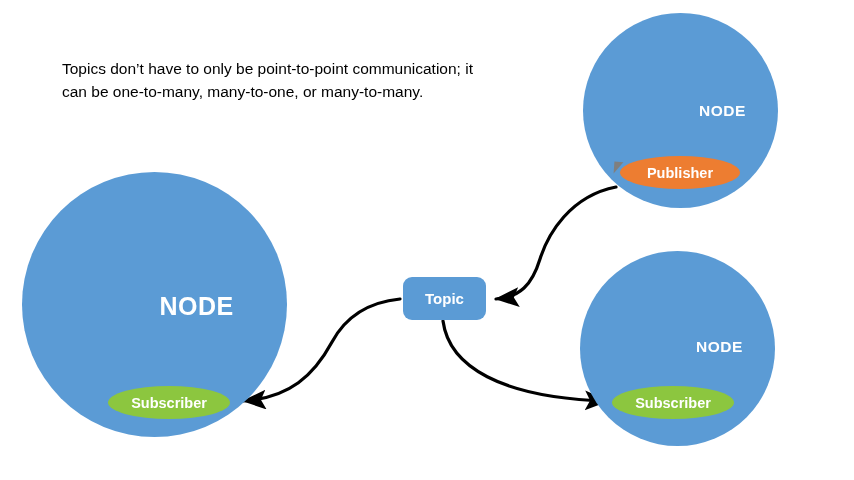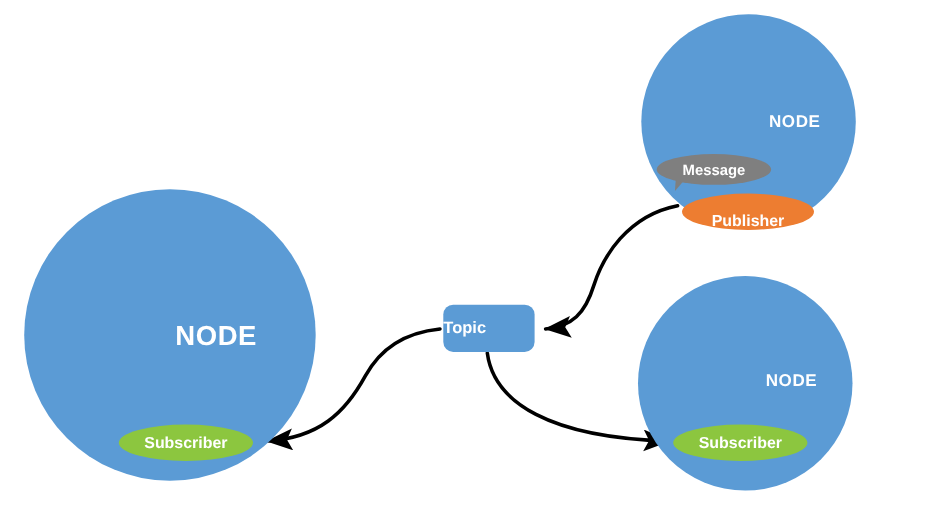--- a/index.html
+++ b/index.html
@@ -170,6 +170,7 @@
 
 <div id="canvas">
 
+  <div class="caption">Topics don’t have to only be point-to-point communication; it can be one-to-many, many-to-one, or many-to-many.</div>
 
   <svg id="arrows" viewBox="0 0 854 480" xmlns="http://www.w3.org/2000/svg">
     <defs>

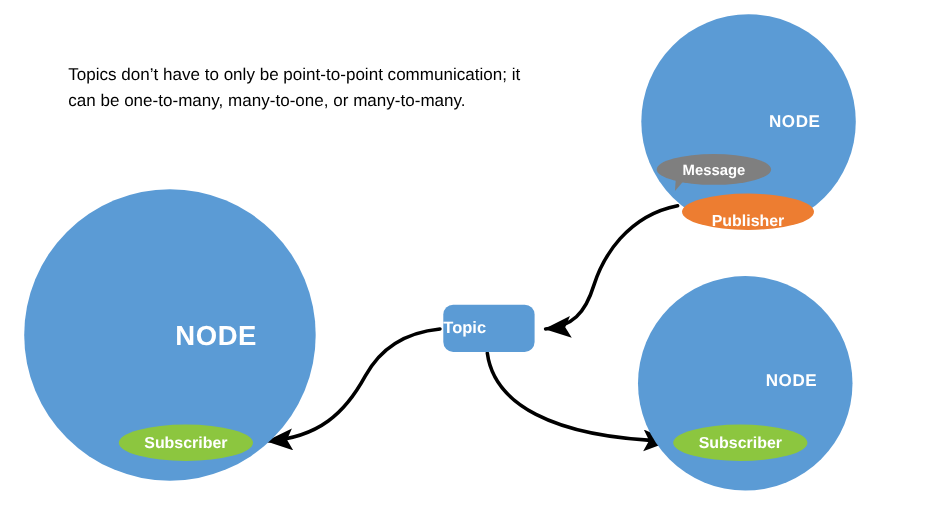--- a/index.html
+++ b/index.html
@@ -197,9 +197,6 @@
     <span class="node-label">NODE</span>
   </div>
   <div id="message-tail"></div>
-  <div class="pill pill-msg" id="message">
-    <span>Message</span>
-  </div>
   <div class="pill pill-pub" id="publisher">
     <span>Publisher</span>
   </div>

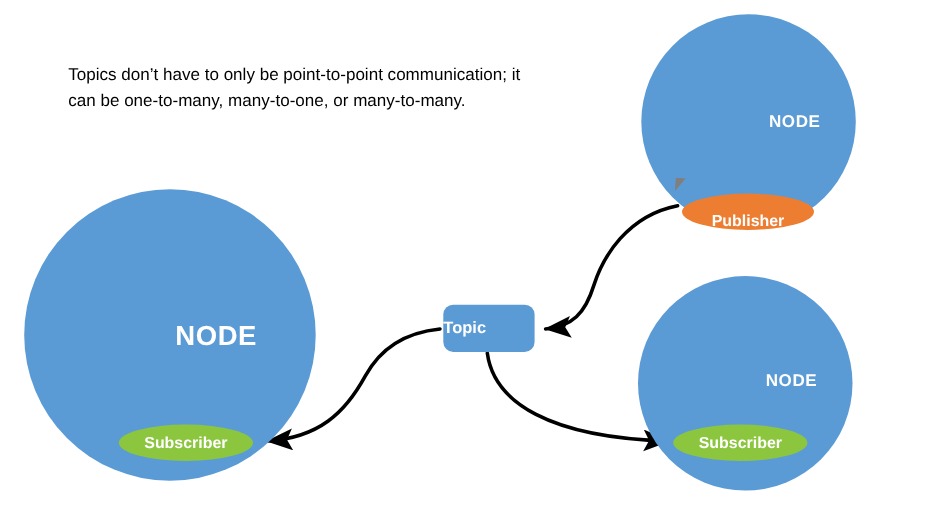--- a/index.html
+++ b/index.html
@@ -115,10 +115,9 @@
   }
   #publisher {
     left: 620px;
-    top: 176px;
+    top: 156px;
     width: 120px;
     height: 33px;
-    align-items: flex-end;
   }
   #message {
     left: 597px;

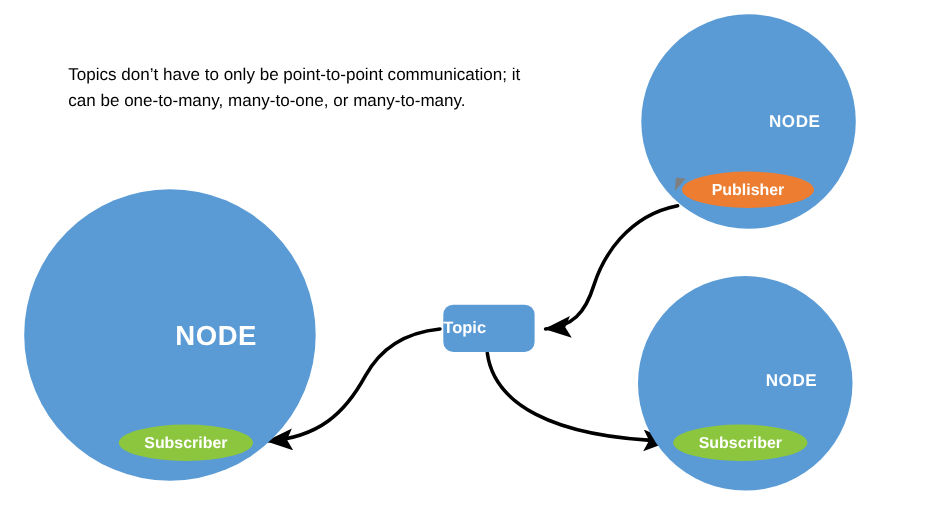--- a/index.html
+++ b/index.html
@@ -148,7 +148,7 @@
     border-radius: 9px;
     display: flex;
     align-items: center;
-    justify-content: flex-start;
+    justify-content: center;
     color: #ffffff;
     font-weight: bold;
     font-size: 15px;

